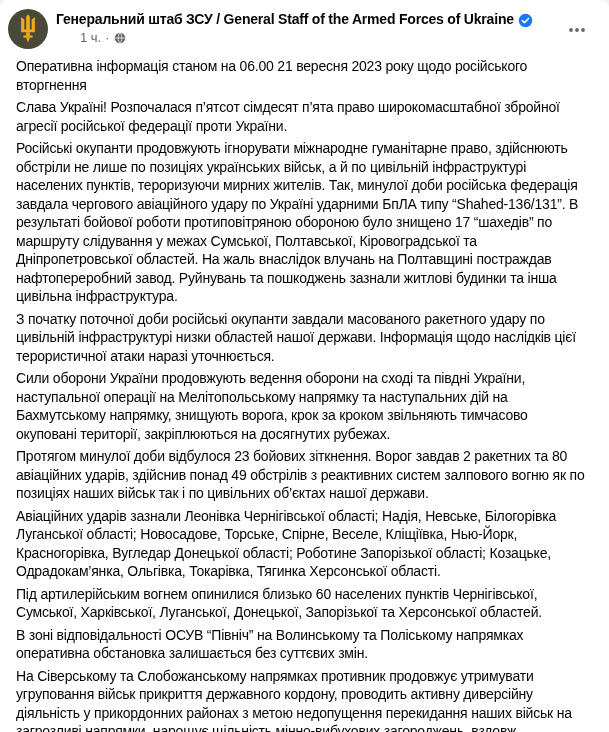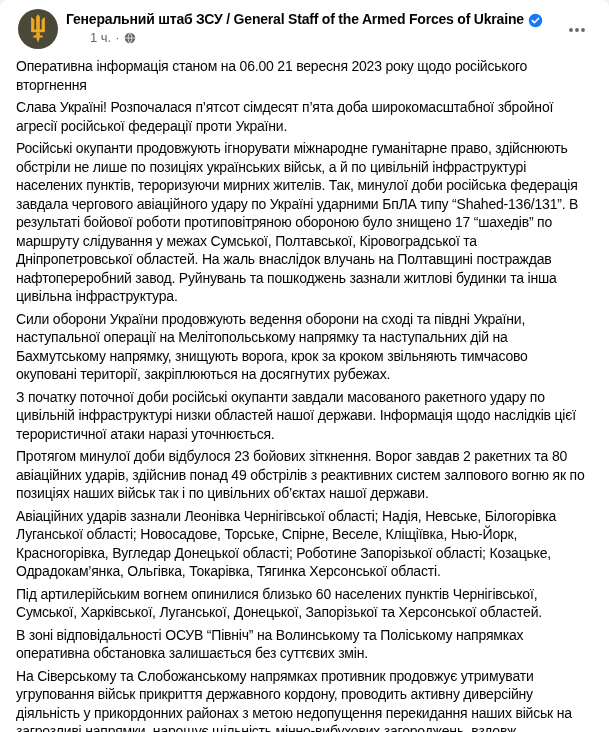--- a/index.html
+++ b/index.html
@@ -28,7 +28,7 @@
   .header{
     display:flex;
     align-items:flex-start;
-    padding:9px 16px 0 18px;
+    padding:9px 16px 0 8px;
   }
   .avatar{
     width:40px;height:40px;

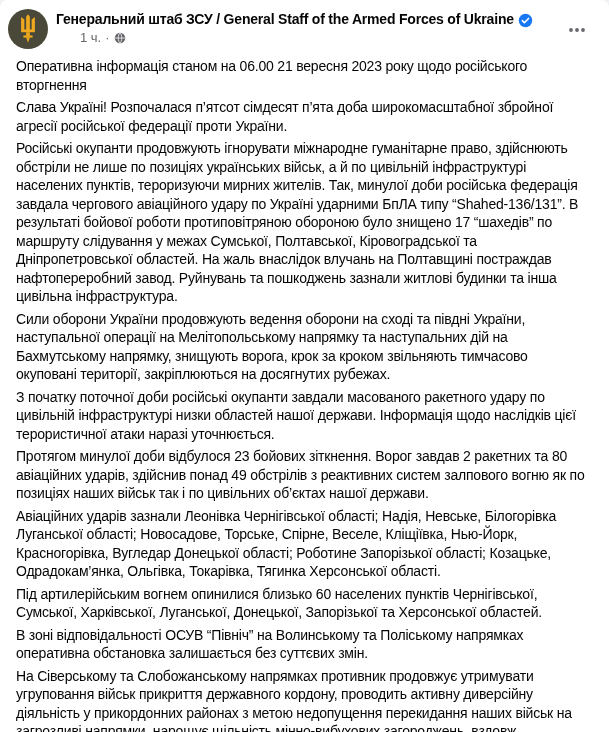--- a/index.html
+++ b/index.html
@@ -147,7 +147,7 @@
 
   <div class="post-text">
       <p class="para">Оперативна інформація станом на 06.00 21 вересня 2023 року щодо російського вторгнення</p>
-      <p class="para">Слава Україні! Розпочалася п’ятсот сімдесят п’ята доба широкомасштабної збройної агресії російської федерації проти України.</p>
+      <p class="para">Слава Україні! Розпочалася п’ятсот сімдесят п’ята право широкомасштабної збройної агресії російської федерації проти України.</p>
       <p class="para">Російські окупанти продовжують ігнорувати міжнародне гуманітарне право, здійснюють обстріли не лише по позиціях українських військ, а й по цивільній інфраструктурі населених пунктів, тероризуючи мирних жителів. Так, минулої доби російська федерація завдала чергового авіаційного удару по Україні ударними БпЛА типу “Shahed-136/131”. В результаті бойової роботи протиповітряною обороною було знищено 17 “шахедів” по маршруту слідування у межах Сумської, Полтавської, Кіровоградської та Дніпропетровської областей. На жаль внаслідок влучань на Полтавщині постраждав нафтопереробний завод. Руйнувань та пошкоджень зазнали житлові будинки та інша цивільна інфраструктура.</p>
       <p class="para">Сили оборони України продовжують ведення оборони на сході та півдні України, наступальної операції на Мелітопольському напрямку та наступальних дій на Бахмутському напрямку, знищують ворога, крок за кроком звільняють тимчасово окуповані території, закріплюються на досягнутих рубежах.</p>
       <p class="para">З початку поточної доби російські окупанти завдали масованого ракетного удару по цивільній інфраструктурі низки областей нашої держави. Інформація щодо наслідків цієї терористичної атаки наразі уточнюється.</p>

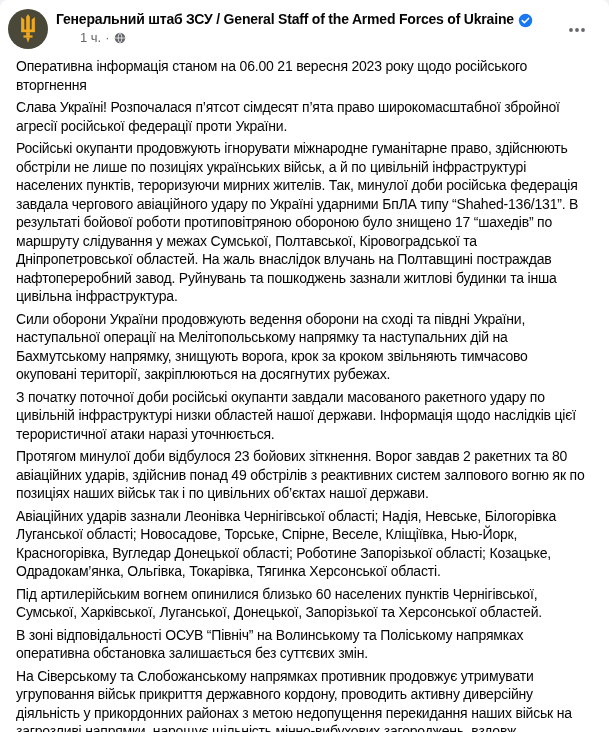--- a/index.html
+++ b/index.html
@@ -149,8 +149,8 @@
       <p class="para">Оперативна інформація станом на 06.00 21 вересня 2023 року щодо російського вторгнення</p>
       <p class="para">Слава Україні! Розпочалася п’ятсот сімдесят п’ята право широкомасштабної збройної агресії російської федерації проти України.</p>
       <p class="para">Російські окупанти продовжують ігнорувати міжнародне гуманітарне право, здійснюють обстріли не лише по позиціях українських військ, а й по цивільній інфраструктурі населених пунктів, тероризуючи мирних жителів. Так, минулої доби російська федерація завдала чергового авіаційного удару по Україні ударними БпЛА типу “Shahed-136/131”. В результаті бойової роботи протиповітряною обороною було знищено 17 “шахедів” по маршруту слідування у межах Сумської, Полтавської, Кіровоградської та Дніпропетровської областей. На жаль внаслідок влучань на Полтавщині постраждав нафтопереробний завод. Руйнувань та пошкоджень зазнали житлові будинки та інша цивільна інфраструктура.</p>
+      <p class="para">З початку поточної доби російські окупанти завдали масованого ракетного удару по цивільній інфраструктурі низки областей нашої держави. Інформація щодо наслідків цієї терористичної атаки наразі уточнюється.</p>
       <p class="para">Сили оборони України продовжують ведення оборони на сході та півдні України, наступальної операції на Мелітопольському напрямку та наступальних дій на Бахмутському напрямку, знищують ворога, крок за кроком звільняють тимчасово окуповані території, закріплюються на досягнутих рубежах.</p>
-      <p class="para">З початку поточної доби російські окупанти завдали масованого ракетного удару по цивільній інфраструктурі низки областей нашої держави. Інформація щодо наслідків цієї терористичної атаки наразі уточнюється.</p>
       <p class="para">Протягом минулої доби відбулося 23 бойових зіткнення. Ворог завдав 2 ракетних та 80 авіаційних ударів, здійснив понад 49 обстрілів з реактивних систем залпового вогню як по позиціях наших військ так і по цивільних об’єктах нашої держави.</p>
       <p class="para">Авіаційних ударів зазнали Леонівка Чернігівської області; Надія, Невське, Білогорівка Луганської області; Новосадове, Торське, Спірне, Веселе, Кліщіївка, Нью-Йорк, Красногорівка, Вугледар Донецької області; Роботине Запорізької області; Козацьке, Одрадокам’янка, Ольгівка, Токарівка, Тягинка Херсонської області.</p>
       <p class="para">Під артилерійським вогнем опинилися близько 60 населених пунктів Чернігівської, Сумської, Харківської, Луганської, Донецької, Запорізької та Херсонської областей.</p>

